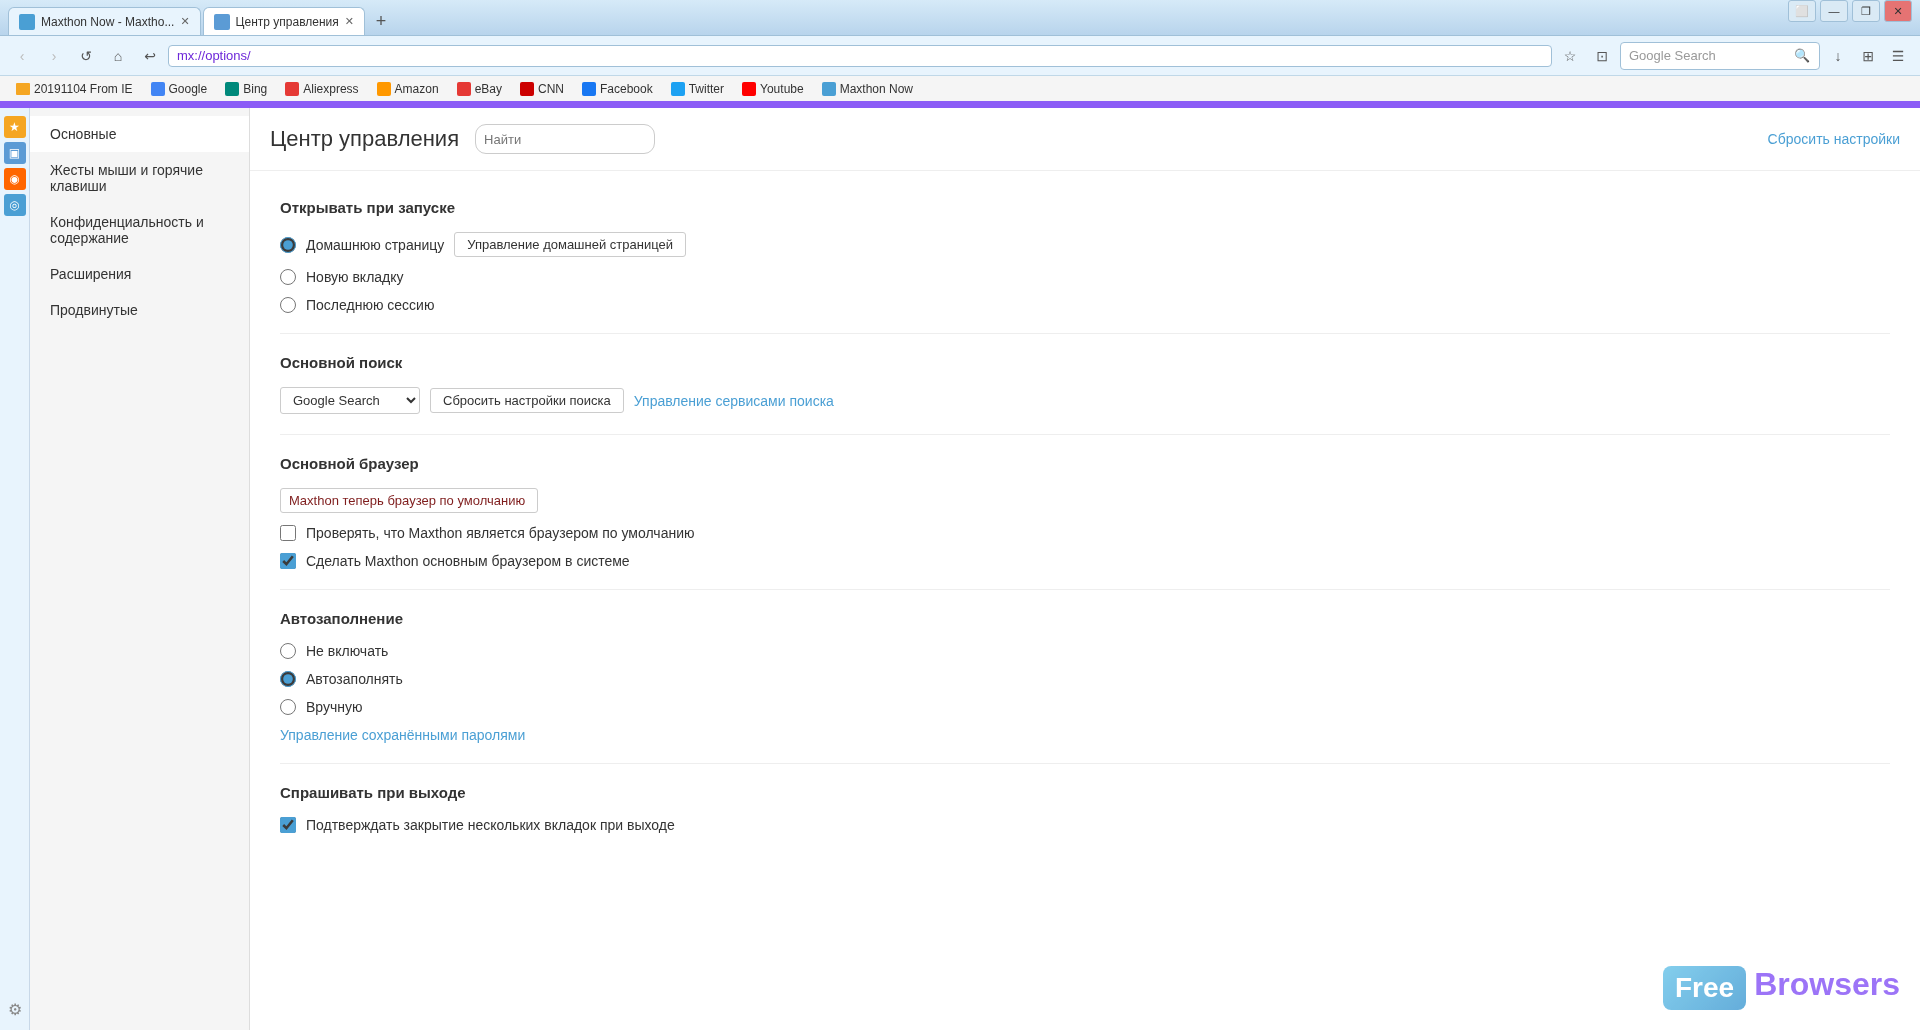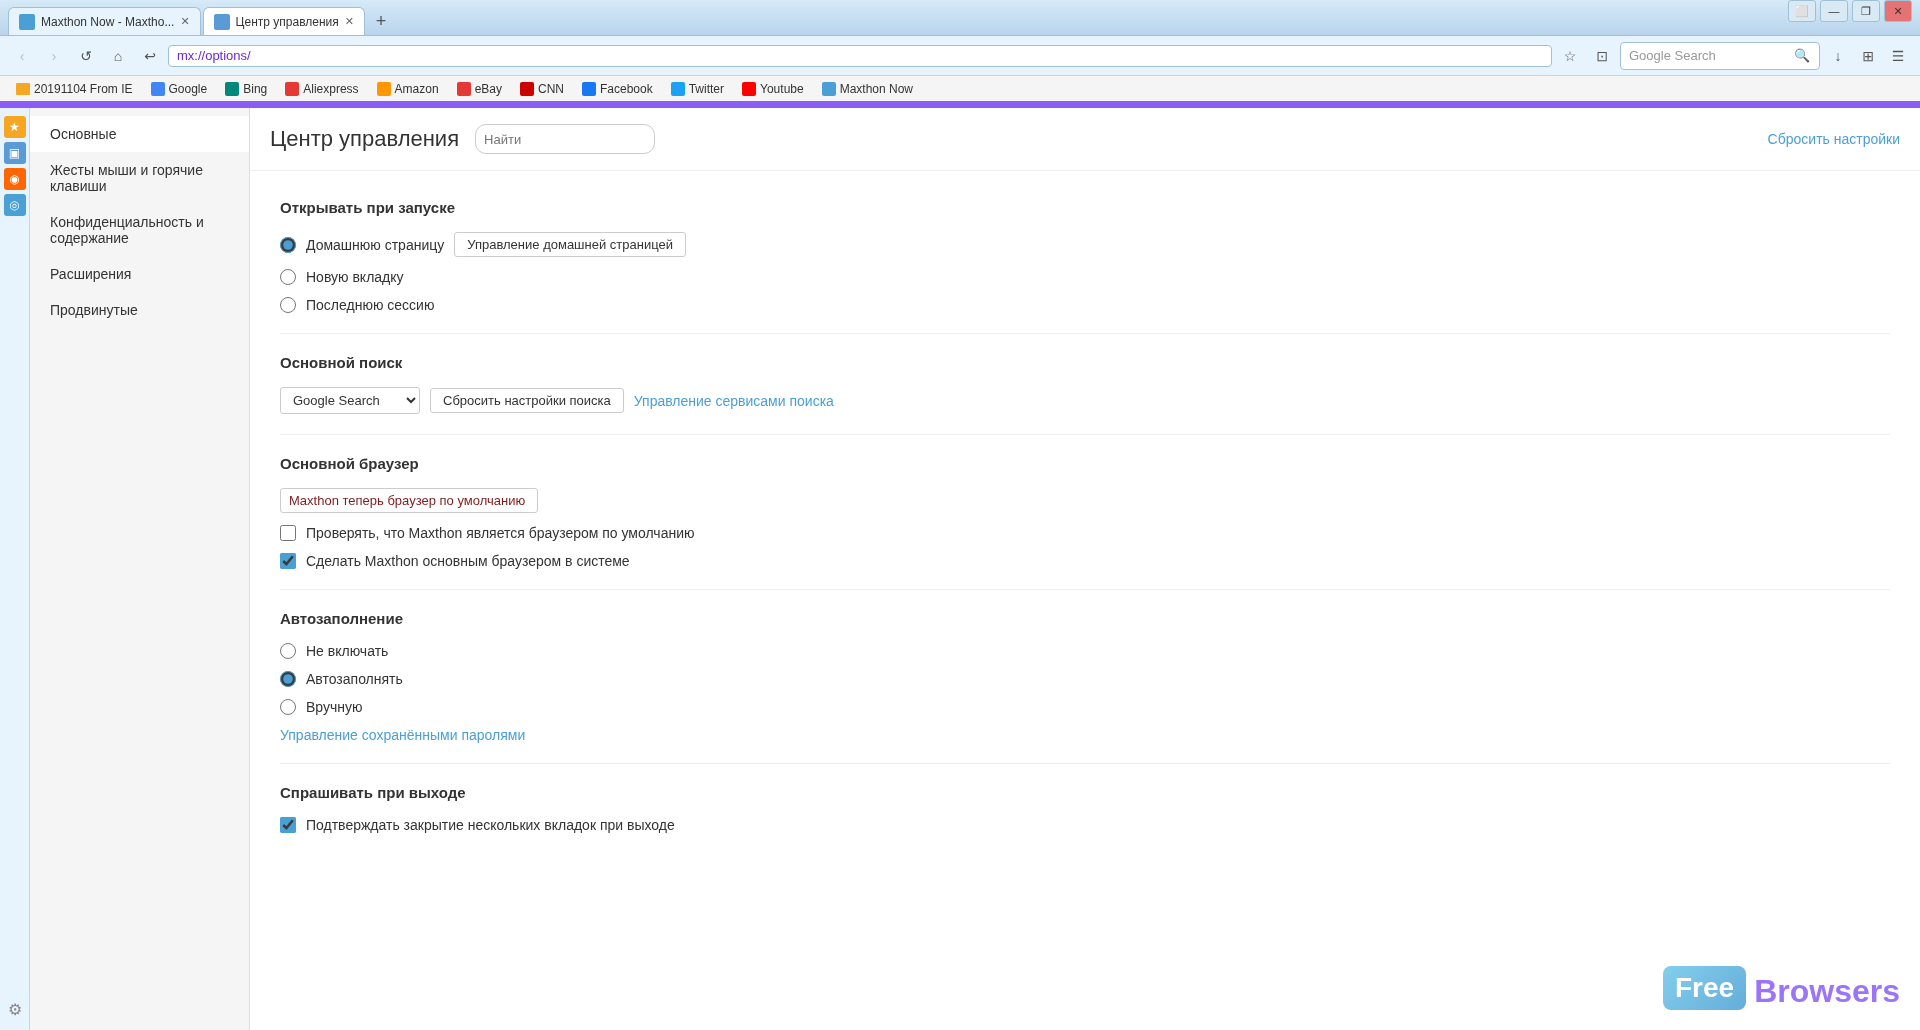--- a/index.html
+++ b/index.html
@@ -351,7 +351,7 @@
       bottom: 20px;
       right: 20px;
       display: flex;
-      align-items: flex-end;
+      align-items: flex-start;
       gap: 8px;
       opacity: 0.85;
       margin-top: 31px;

